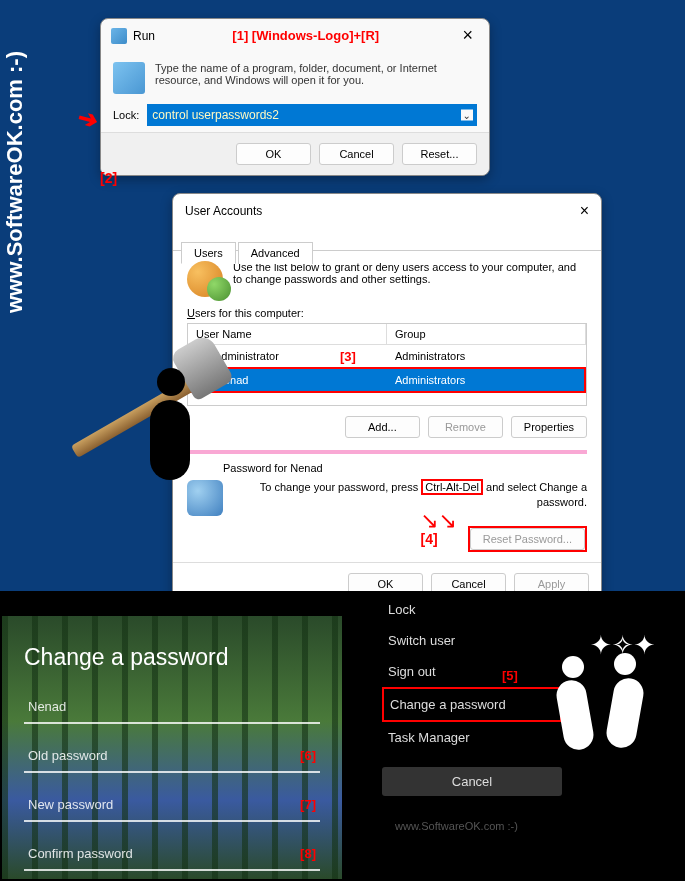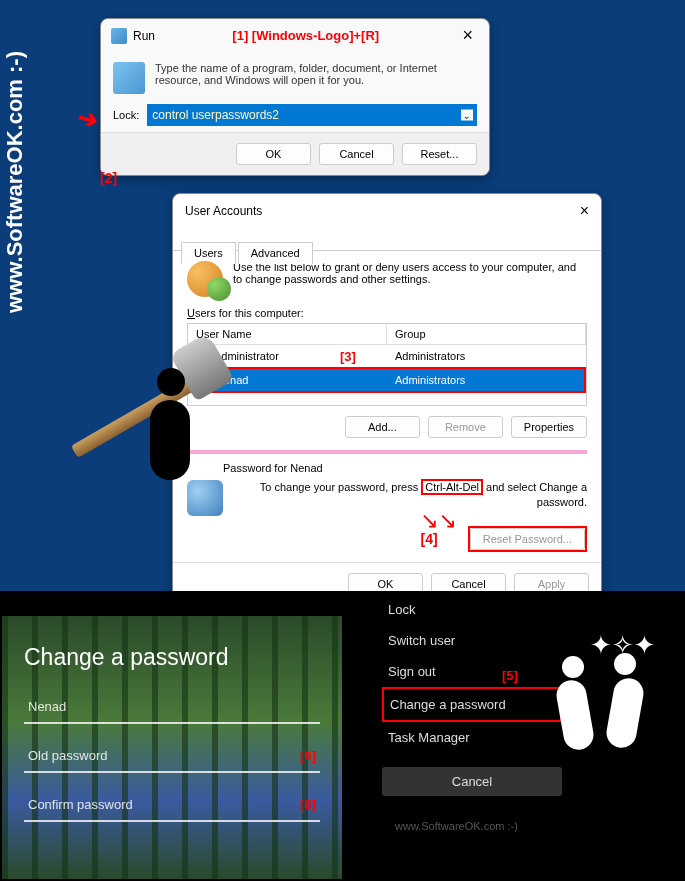--- a/index.html
+++ b/index.html
@@ -556,6 +556,10 @@
     <span class="cp-anno">[6]</span>
   </div>
   <div class="cp-field">
+    <span>New password</span>
+    <span class="cp-anno">[7]</span>
+  </div>
+  <div class="cp-field">
     <span>Confirm password</span>
     <span class="cp-anno">[8]</span>
   </div>

